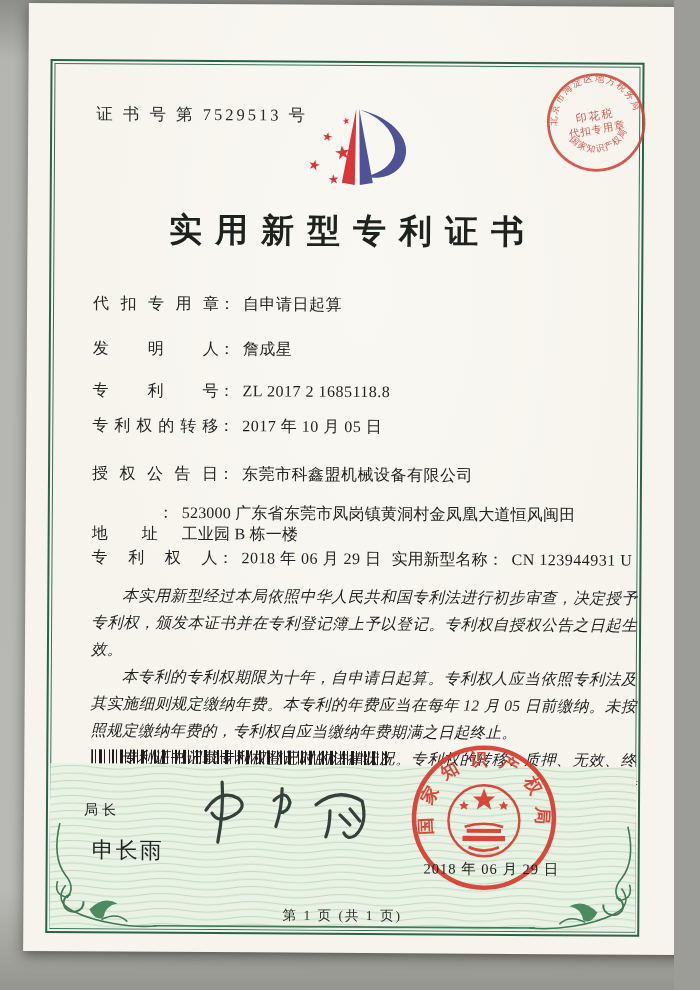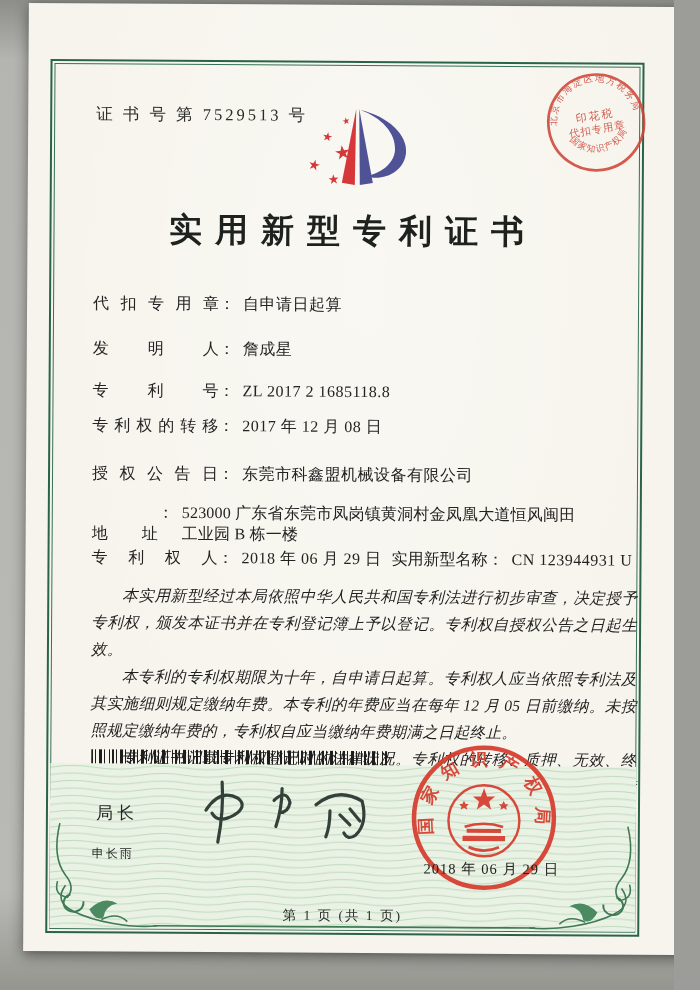--- a/index.html
+++ b/index.html
@@ -125,7 +125,7 @@
         <span class="lbl">专利号</span><span>：</span><span class="val">ZL 2017 2 1685118.8</span>
       </div>
       <div class="row" style="top:354px">
-        <span class="lbl">专利权的转移</span><span>：</span><span class="val">2017 年 12 月 08 日</span>
+        <span class="lbl">专利权的转移</span><span>：</span><span class="val">2017 年 10 月 05 日</span>
       </div>
       <div class="row" style="top:402px">
         <span class="lbl">授权公告日</span><span>：</span><span class="val">东莞市科鑫盟机械设备有限公司</span>

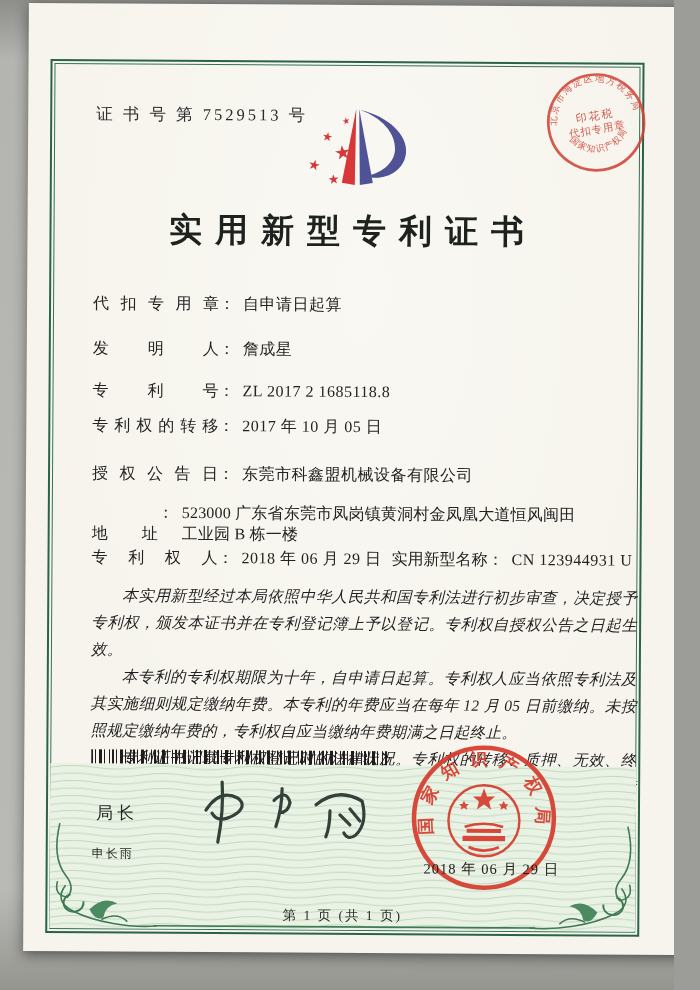--- a/index.html
+++ b/index.html
@@ -65,7 +65,7 @@
       #1d1d1d 8px 11px,transparent 11px 13px,#1d1d1d 13px 14px,transparent 14px 18px,
       #1d1d1d 18px 19px,transparent 19px 21px);
   }
-  .signer-title{position:absolute;left:48px;top:740px;font-size:17px;color:#242424;letter-spacing:4px;}
+  .signer-title{position:absolute;left:36px;top:740px;font-size:14px;color:#242424;letter-spacing:4px;}
   .signer-name{position:absolute;left:44px;top:774px;font-size:12px;color:#242424;letter-spacing:2px;margin-top:10px;}
   .signature{position:absolute;left:140px;top:708px;width:210px;height:95px;}
   .seal{position:absolute;left:360px;top:678px;width:152px;height:152px;opacity:.92;}

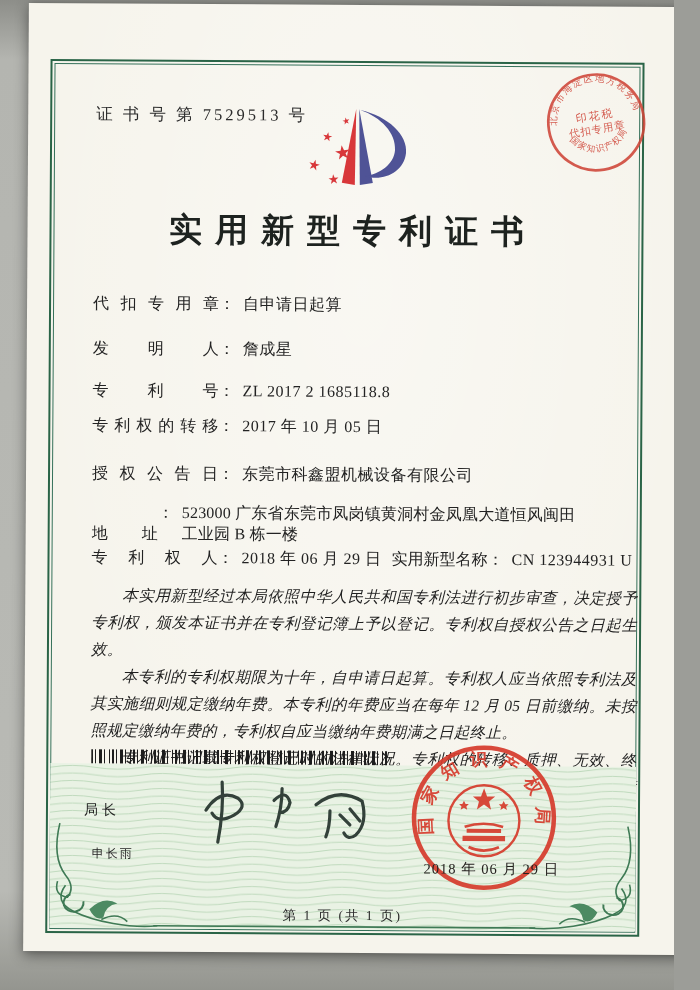--- a/index.html
+++ b/index.html
@@ -66,7 +66,7 @@
       #1d1d1d 18px 19px,transparent 19px 21px);
   }
   .signer-title{position:absolute;left:36px;top:740px;font-size:14px;color:#242424;letter-spacing:4px;}
-  .signer-name{position:absolute;left:44px;top:774px;font-size:12px;color:#242424;letter-spacing:2px;margin-top:10px;}
+  .signer-name{position:absolute;left:44px;top:774px;font-size:22px;color:#242424;letter-spacing:2px;}
   .signature{position:absolute;left:140px;top:708px;width:210px;height:95px;}
   .seal{position:absolute;left:360px;top:678px;width:152px;height:152px;opacity:.92;}
   .seal-date{position:absolute;left:376px;top:796px;width:140px;font-size:14.5px;color:#25211f;letter-spacing:1px;white-space:nowrap;}

